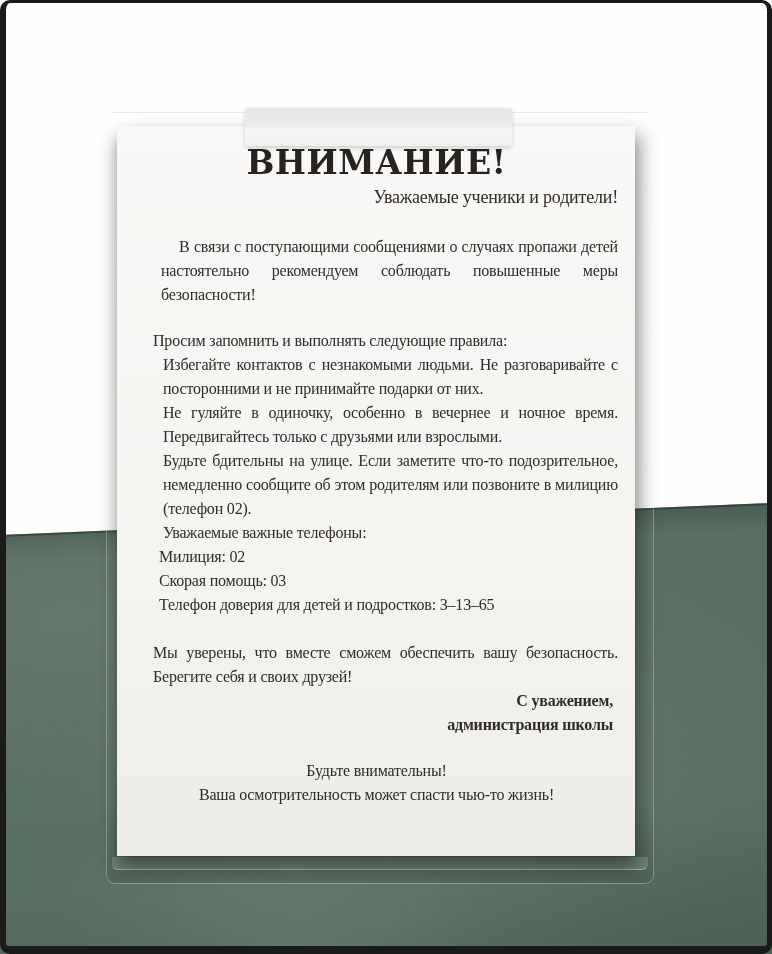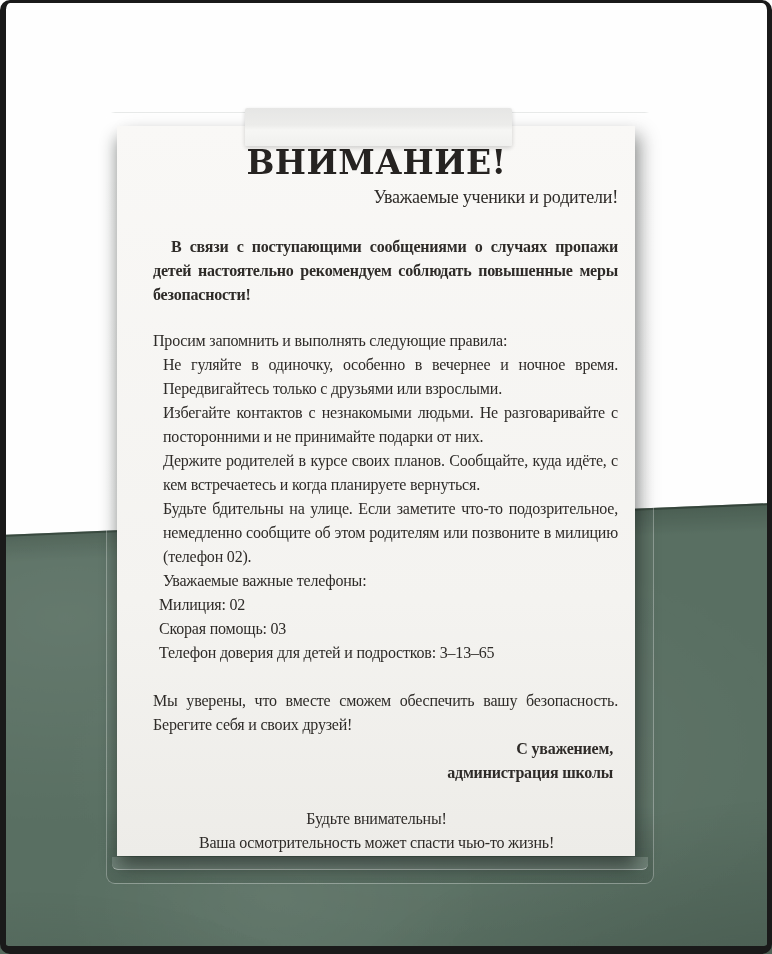--- a/index.html
+++ b/index.html
@@ -53,7 +53,7 @@
     color:#262321;
   }
   .salutation{margin:3px 0 0;text-align:right;font-size:18px;}
-  .intro{margin:26px 0 0 18px;text-align:justify;text-indent:18px;font-weight:bold;}
+  .intro{margin:26px 0 0 26px;text-align:justify;text-indent:18px;}
   .lead{margin:22px 0 0 18px;}
   .rules{margin:0 0 0 28px;}
   .rules p{margin:0;text-align:justify;}

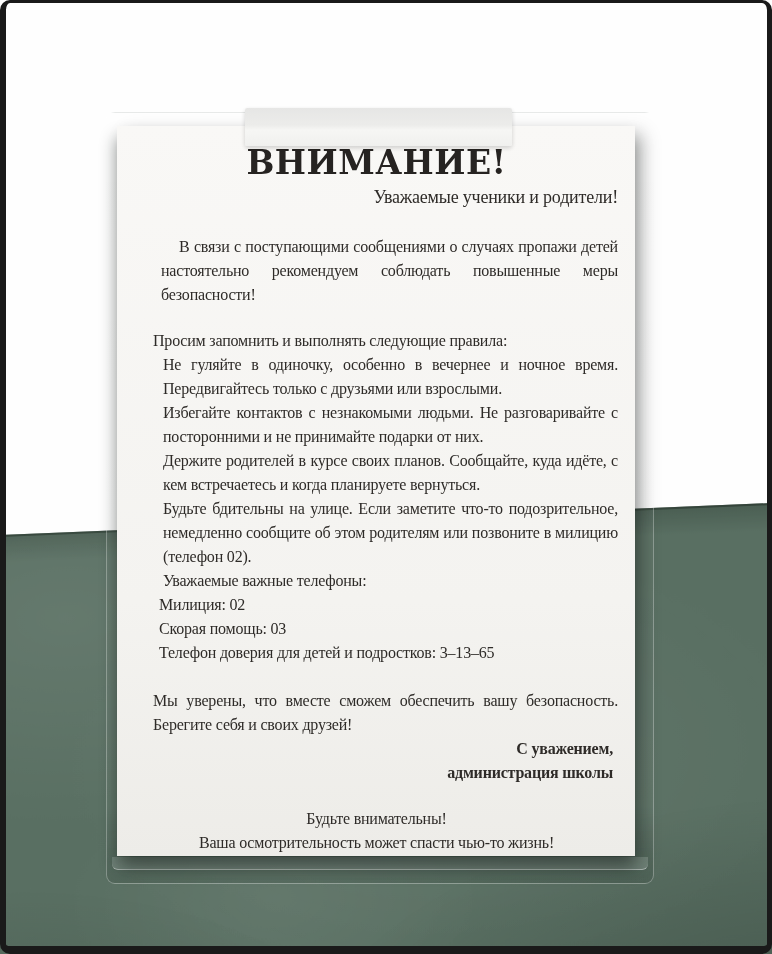--- a/index.html
+++ b/index.html
@@ -98,8 +98,8 @@
     <p class="lead">Просим запомнить и выполнять следующие правила:</p>
 
     <div class="rules">
+      <p>Избегайте контактов с незнакомыми людьми. Не разговаривайте с посторонними и не принимайте подарки от них.</p>
       <p>Не гуляйте в одиночку, особенно в вечернее и ночное время. Передвигайтесь только с друзьями или взрослыми.</p>
-      <p>Избегайте контактов с незнакомыми людьми. Не разговаривайте с посторонними и не принимайте подарки от них.</p>
       <p>Держите родителей в курсе своих планов. Сообщайте, куда идёте, с кем встречаетесь и когда планируете вернуться.</p>
       <p>Будьте бдительны на улице. Если заметите что-то подозрительное, немедленно сообщите об этом родителям или позвоните в милицию (телефон 02).</p>
       <p class="no-just">Уважаемые важные телефоны:</p>

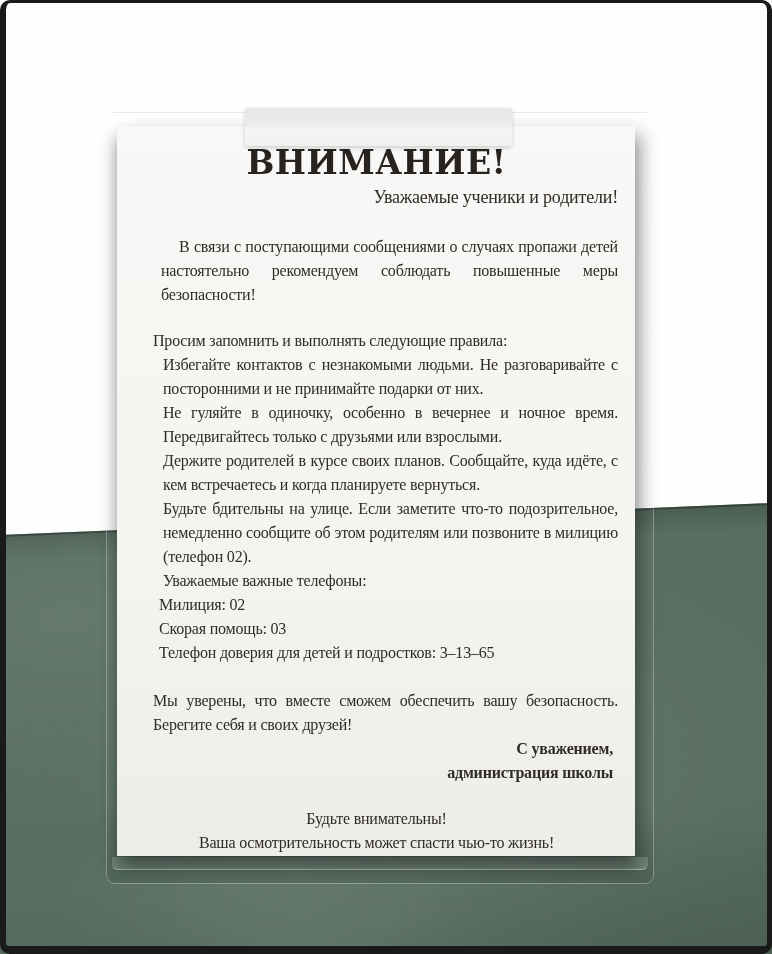--- a/index.html
+++ b/index.html
@@ -100,7 +100,6 @@
     <div class="rules">
       <p>Избегайте контактов с незнакомыми людьми. Не разговаривайте с посторонними и не принимайте подарки от них.</p>
       <p>Не гуляйте в одиночку, особенно в вечернее и ночное время. Передвигайтесь только с друзьями или взрослыми.</p>
-      <p>Держите родителей в курсе своих планов. Сообщайте, куда идёте, с кем встречаетесь и когда планируете вернуться.</p>
       <p>Будьте бдительны на улице. Если заметите что-то подозрительное, немедленно сообщите об этом родителям или позвоните в милицию (телефон 02).</p>
       <p class="no-just">Уважаемые важные телефоны:</p>
     </div>

